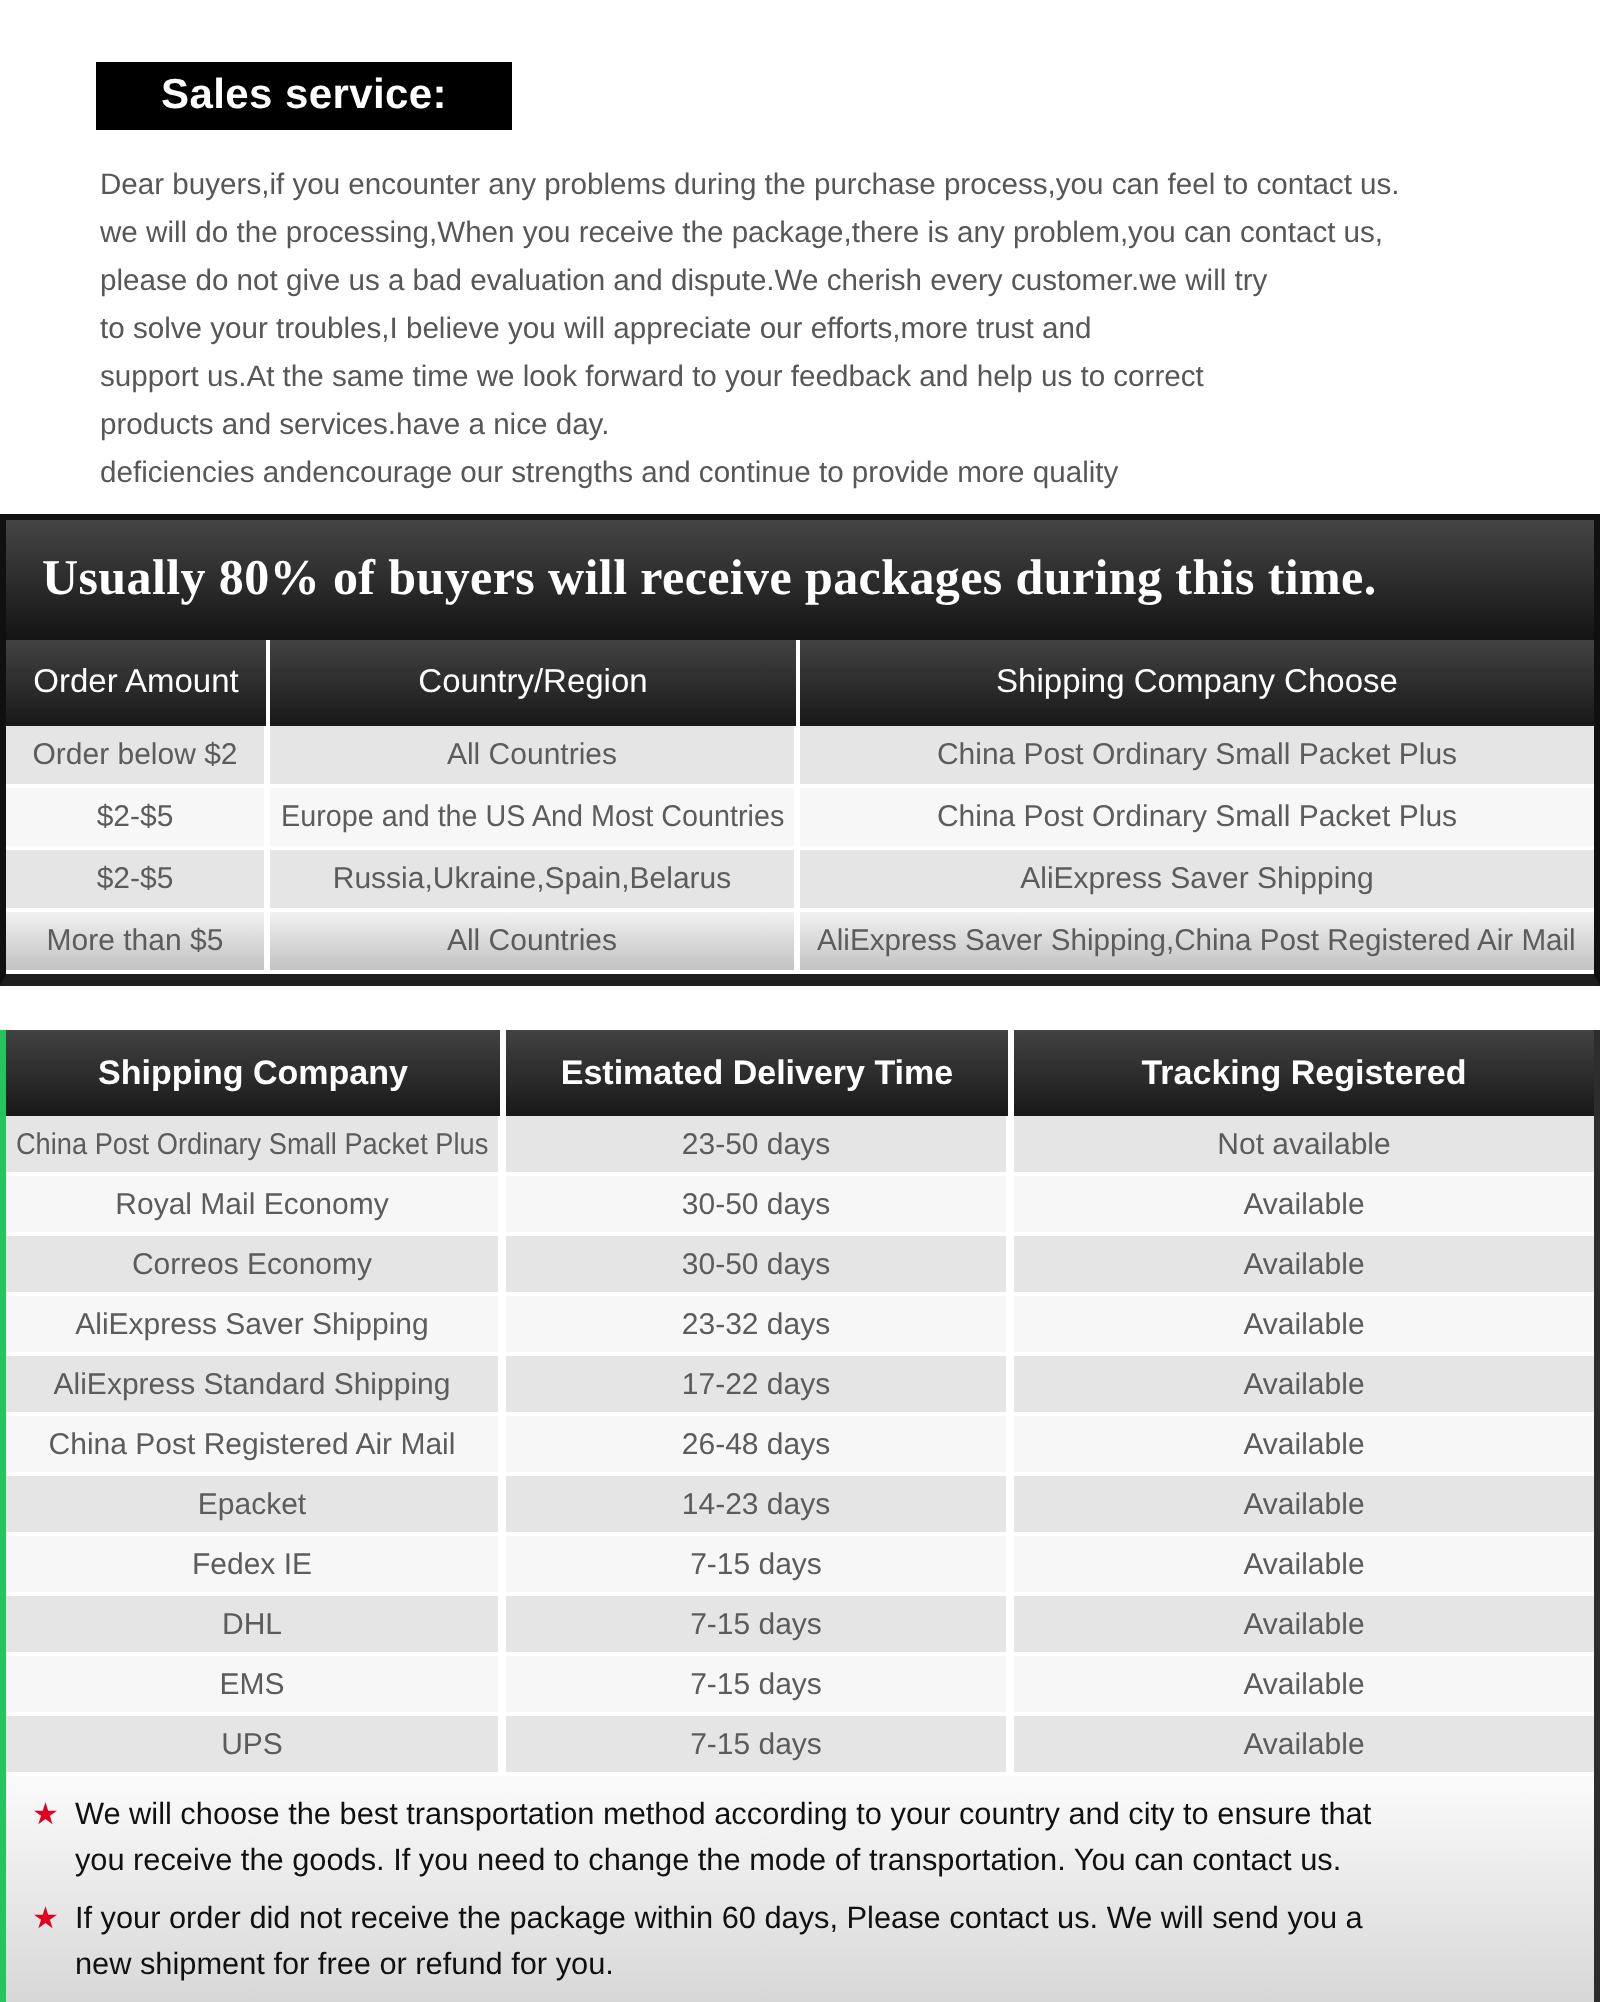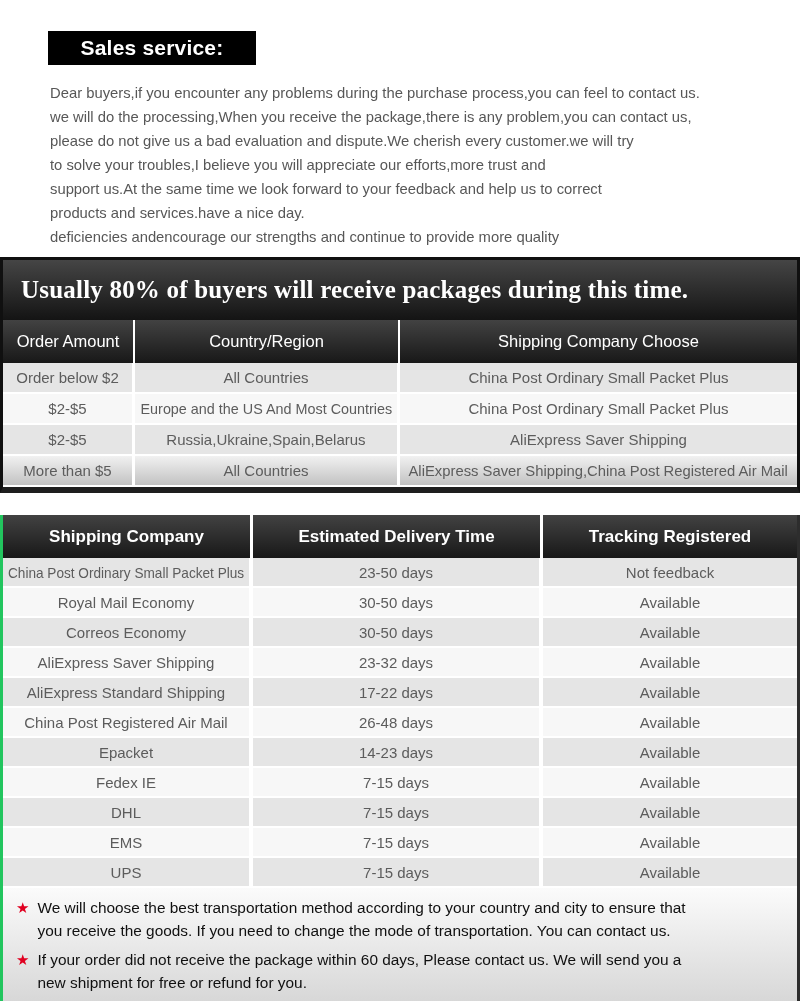--- a/index.html
+++ b/index.html
@@ -59,7 +59,7 @@
   }
   .t2head .th { font-size:17px; font-weight:bold; border-right:3px solid #fff; }
   .t2head .th:last-child { border-right:none; }
-  .t2 .c0 { width:250px; } .t2 .c1 { width:290px; } .t2 .c2 { flex:1; }
+  .t2 .c0 { width:250px; } .t2 .c1 { width:254px; } .t2 .c2 { flex:1; }
   .t2 .trow { height:30px; }
   .t2 .td { border-right:4px solid #fff; }
   .t2 .td:last-child { border-right:none; }

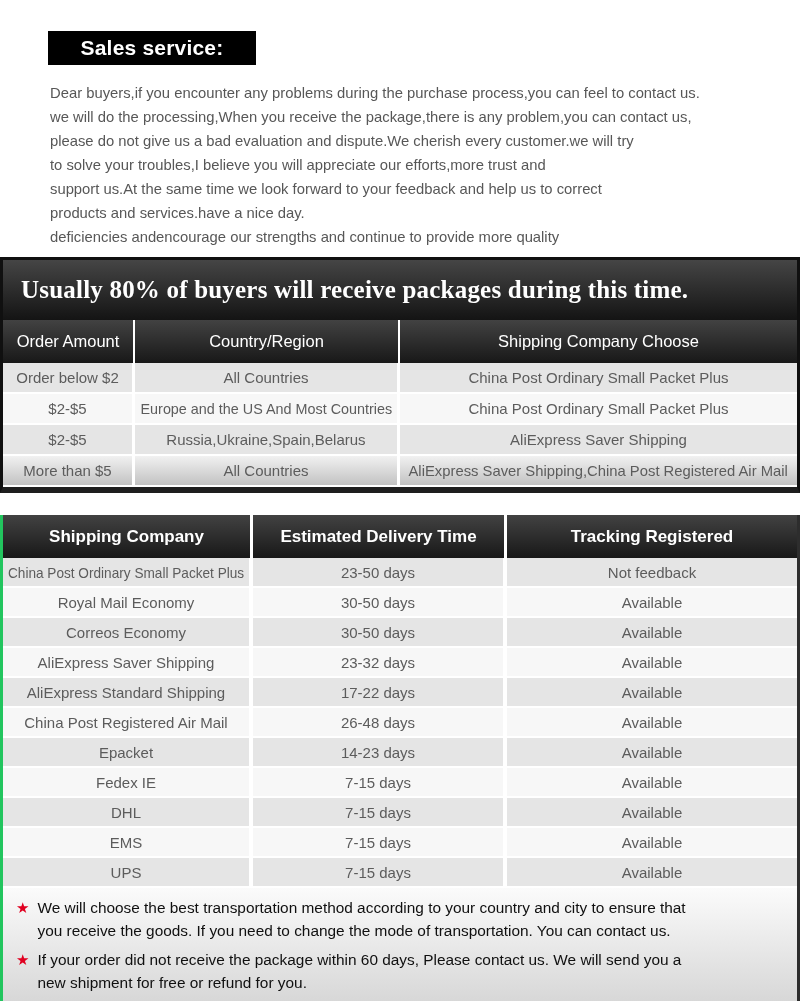--- a/index.html
+++ b/index.html
@@ -173,7 +173,7 @@
             <span class="cell-text">23-50 days</span>
           </div>
           <div class="td c2">
-            <span class="cell-text">Not feedback</span>
+            <span class="cell-text">Not available</span>
           </div>
         </div>
         <div class="trow row-light">

